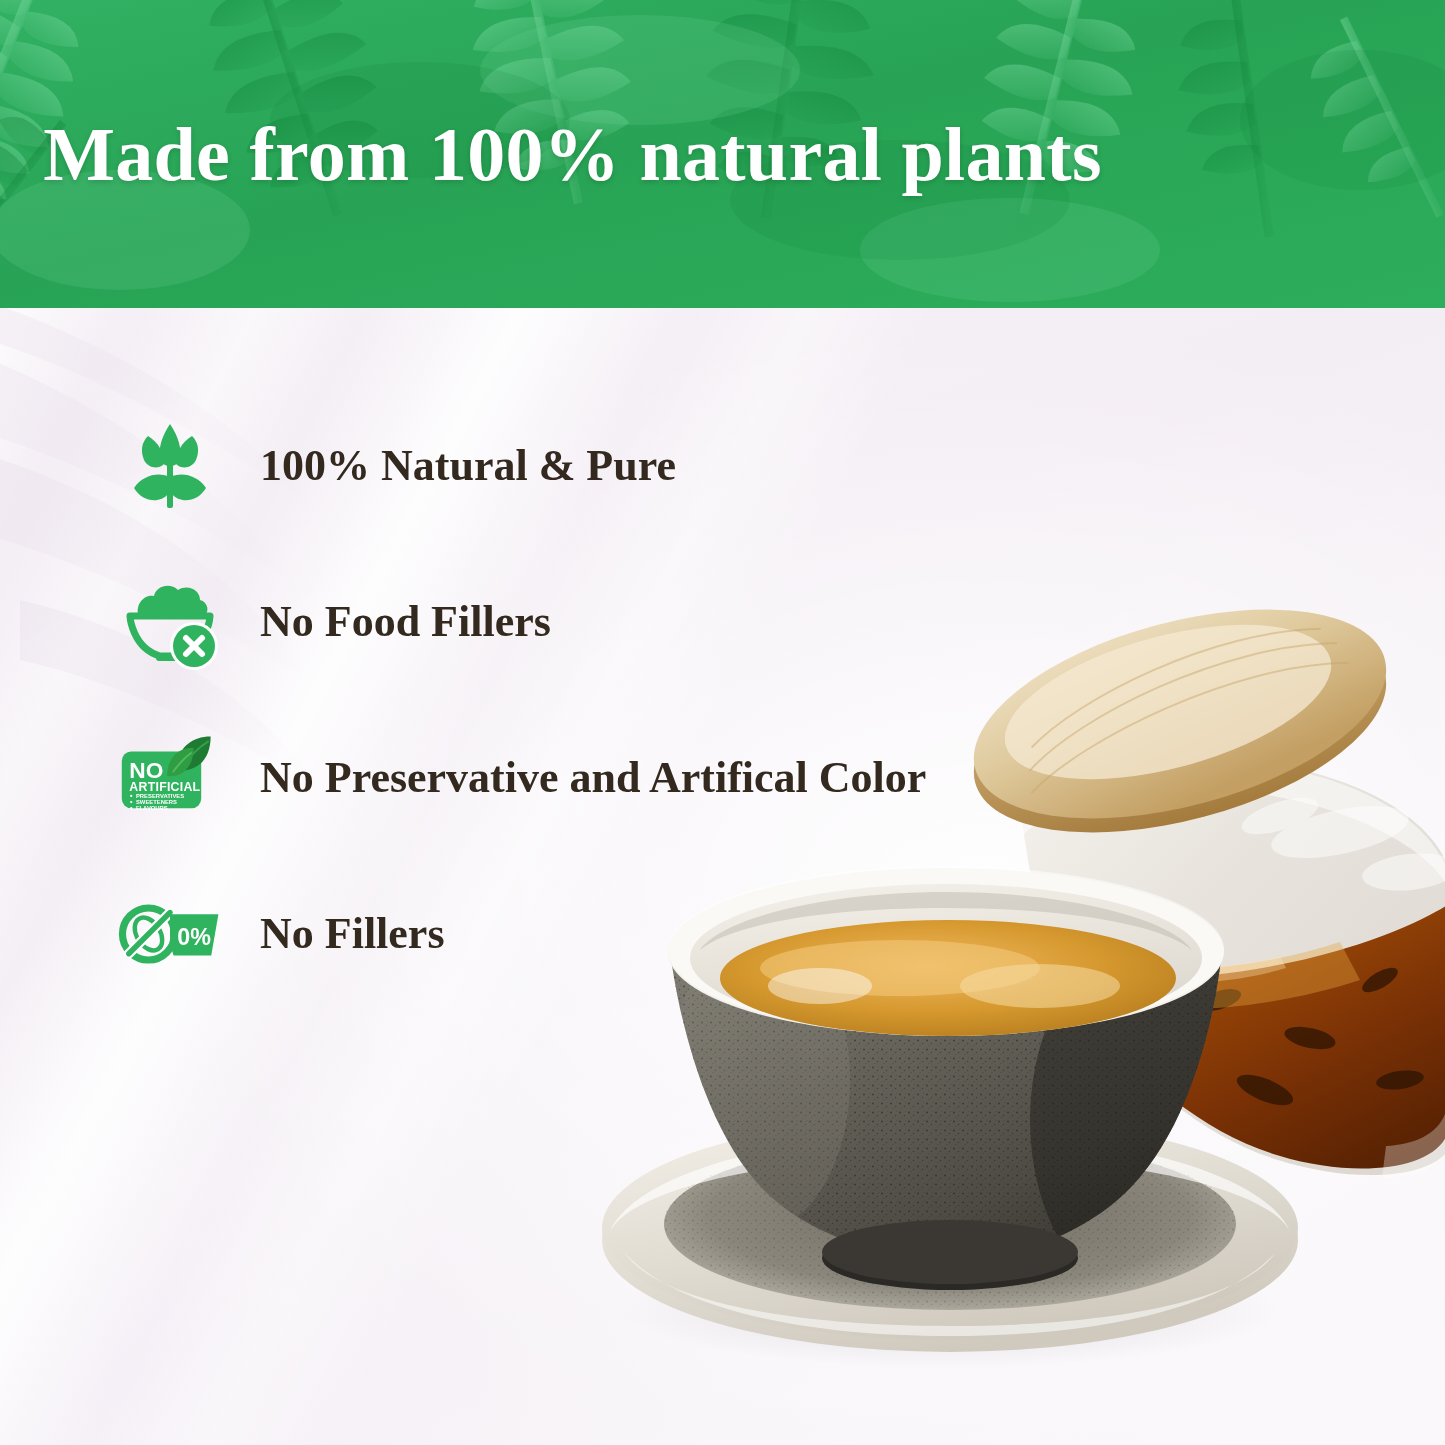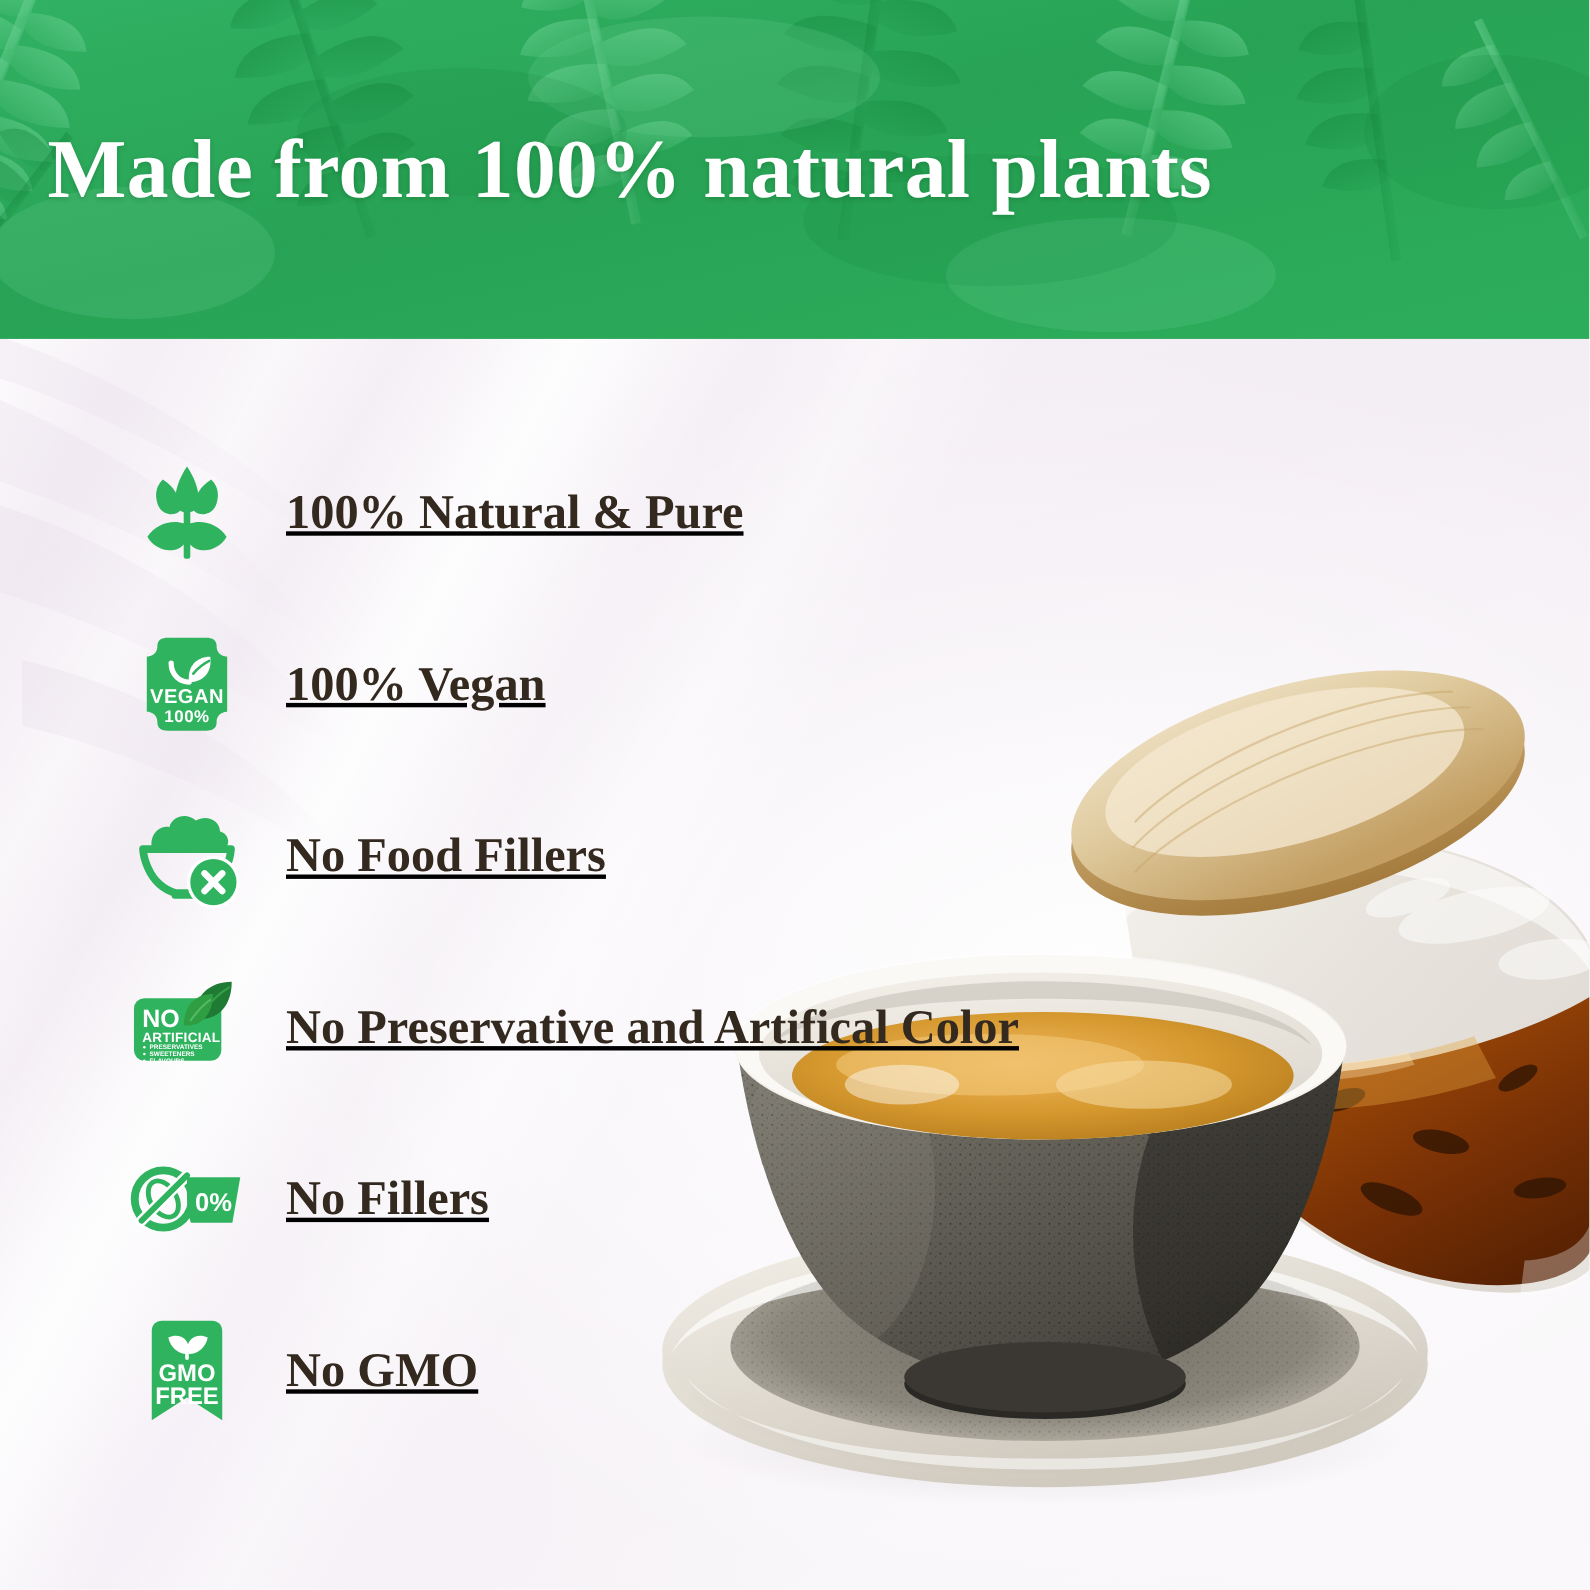--- a/index.html
+++ b/index.html
@@ -70,7 +70,6 @@
     left: 118px;
     top: 388px;
     width: 950px;
-    text-decoration: underline;
   }
   .feature-row {
     display: flex;

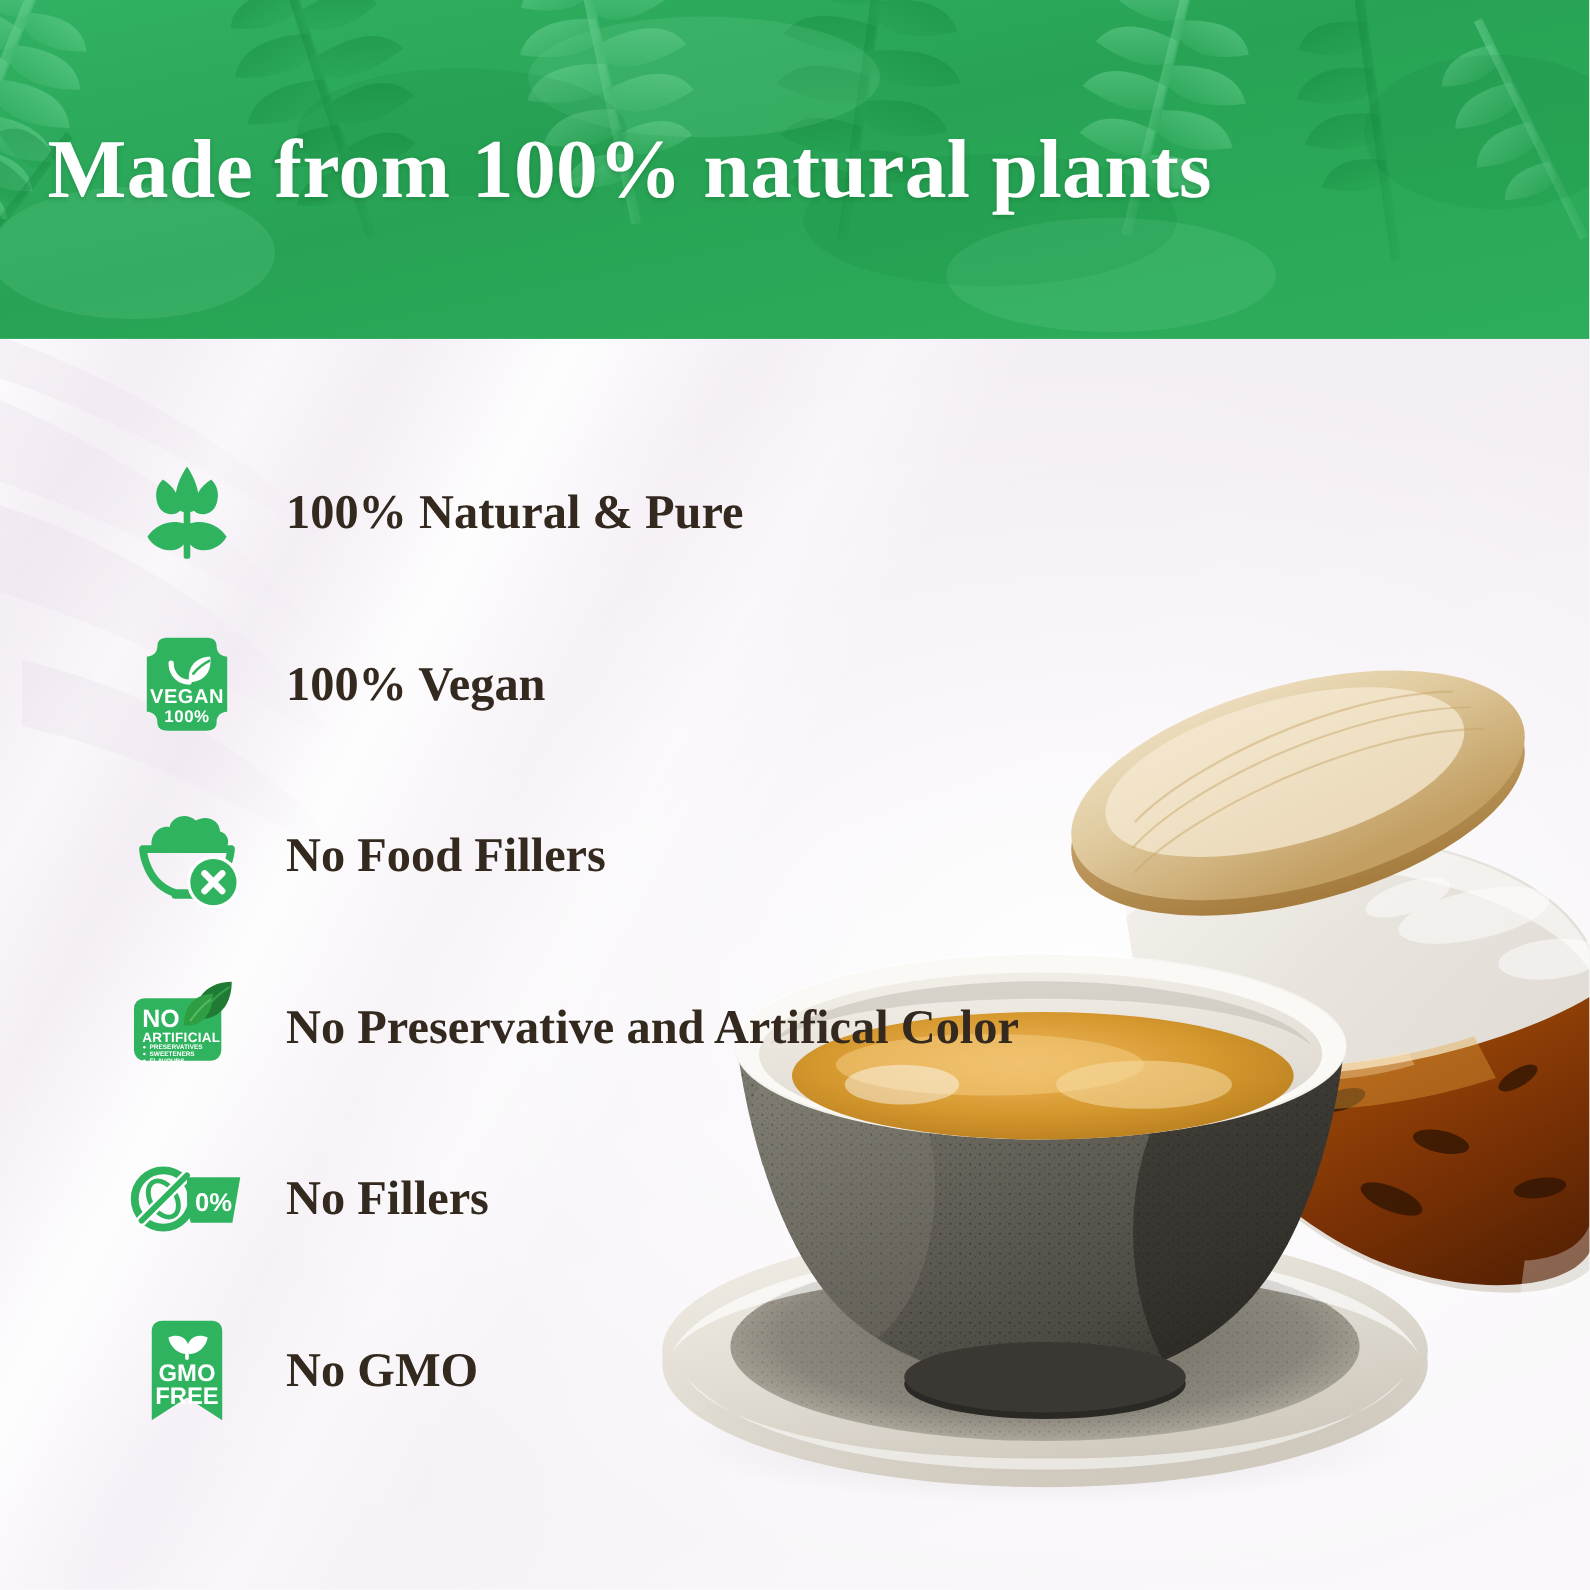--- a/index.html
+++ b/index.html
@@ -476,25 +476,6 @@
       <div class="feature-label">100% Natural &amp; Pure</div>
     </div>
 
-    <div class="feature-row">
-      <div class="feature-icon">
-        <svg viewBox="0 0 104 104" width="100" height="100">
-          <path d="M14,26 C14,26 24,26 24,16 C24,10 28,8 34,8 L70,8 C76,8 80,10 80,16
-                   C80,26 90,26 90,26 L90,78 C90,78 80,78 80,88 C80,94 76,96 70,96
-                   L34,96 C28,96 24,94 24,88 C24,78 14,78 14,78 Z" fill="#2fb35f"></path>
-
-          <g fill="none" stroke="#ffffff" stroke-width="5" stroke-linecap="round">
-            <path d="M37,32 C37,44 46,50 54,50"></path>
-          </g>
-          <path d="M54,50 C52,36 60,26 74,26 C76,40 68,50 54,50 Z" fill="#ffffff"></path>
-          <path d="M58,42 C63,36 69,32 73,30" stroke="#2fb35f" stroke-width="2.5" fill="none" stroke-linecap="round"></path>
-
-          <text x="52" y="70" text-anchor="middle" fill="#ffffff" font-family="Liberation Sans, sans-serif" font-weight="bold" font-size="19" letter-spacing="0.5">VEGAN</text>
-          <text x="52" y="88" text-anchor="middle" fill="#ffffff" font-family="Liberation Sans, sans-serif" font-weight="bold" font-size="16" letter-spacing="0.5">100%</text>
-        </svg>
-      </div>
-      <div class="feature-label">100% Vegan</div>
-    </div>
 
     <div class="feature-row">
       <div class="feature-icon">

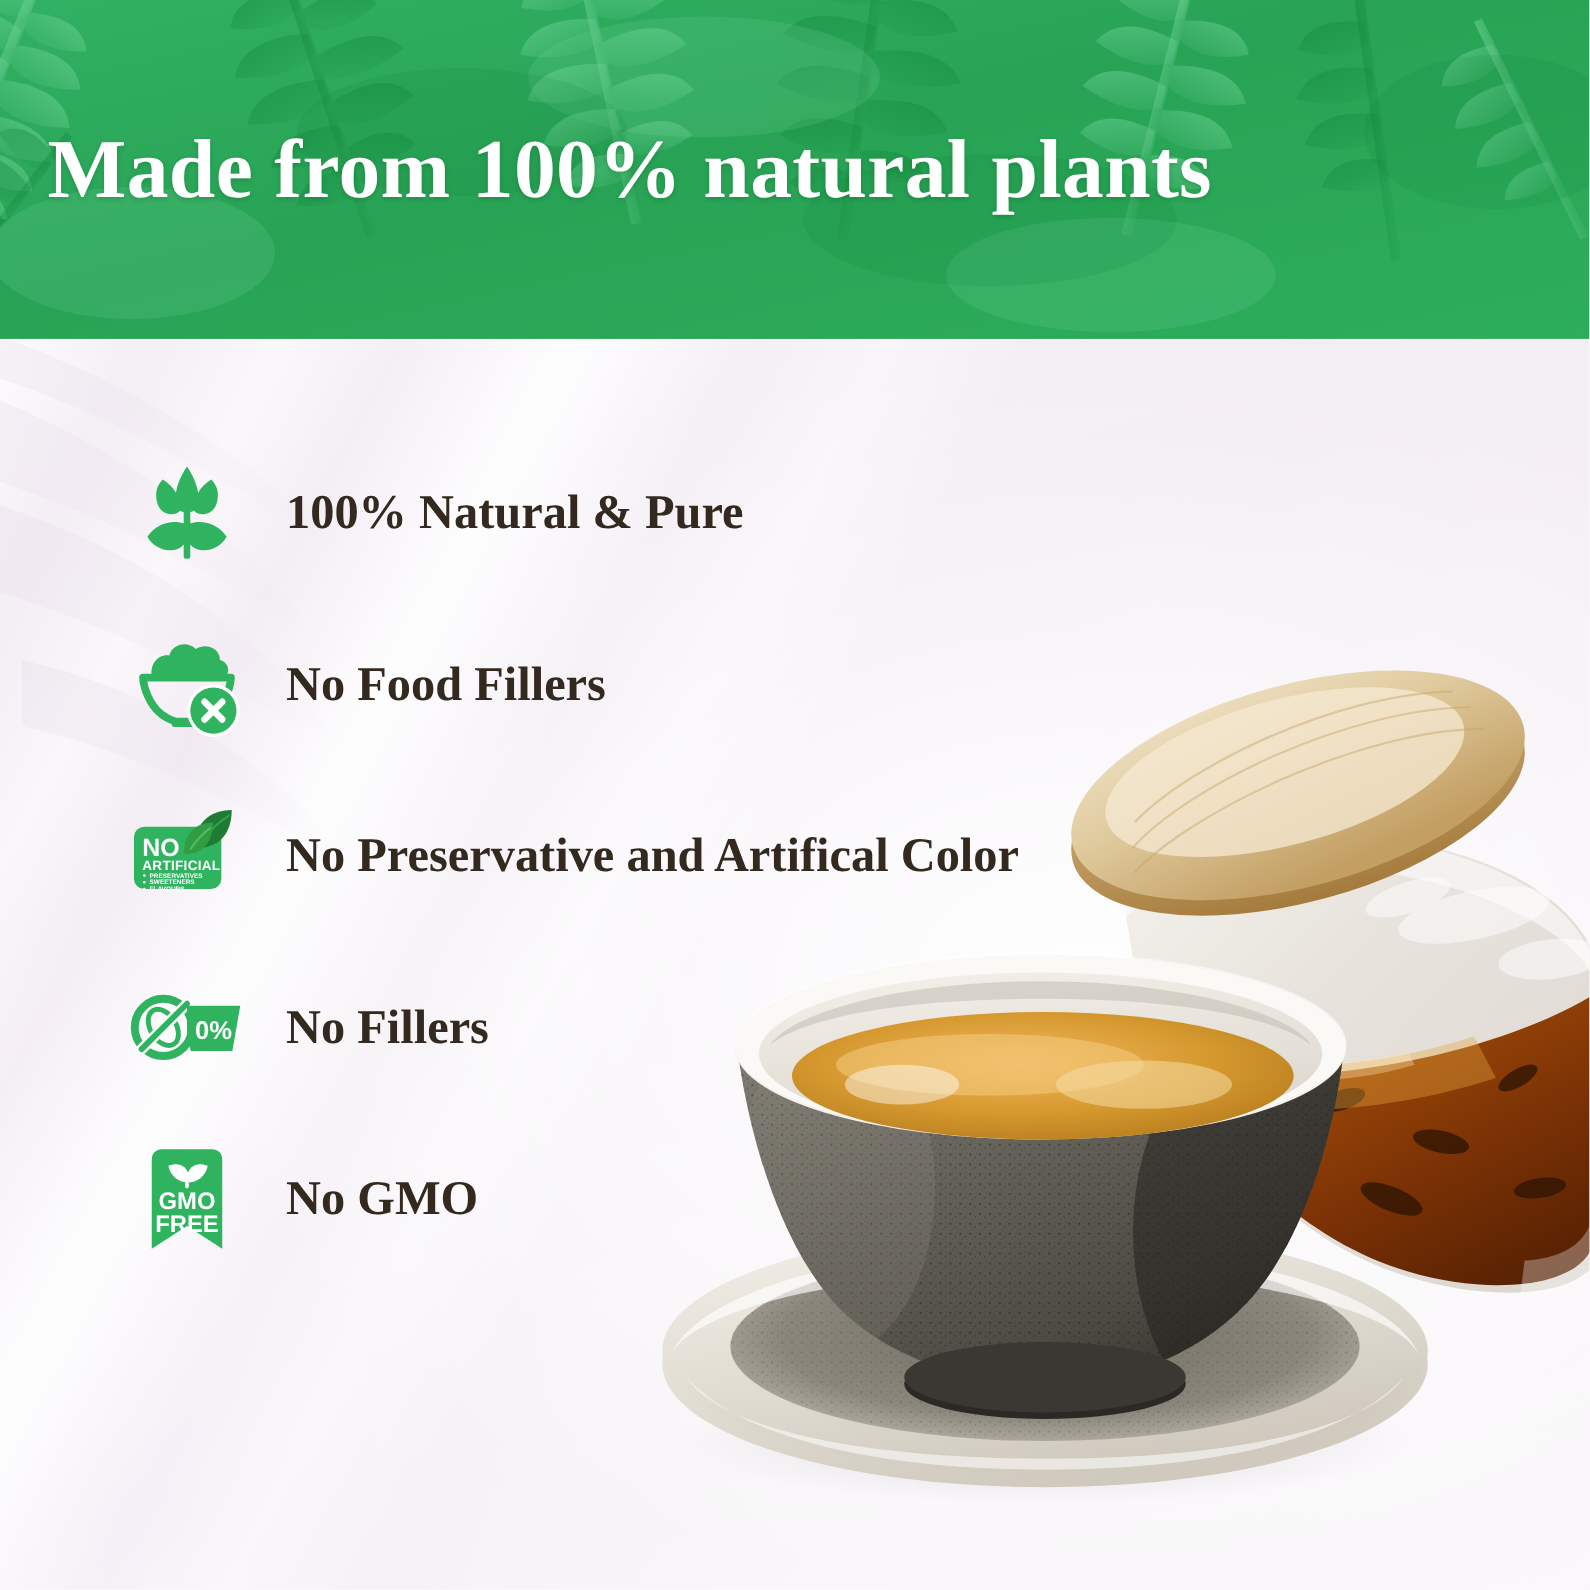--- a/index.html
+++ b/index.html
@@ -544,21 +544,6 @@
       <div class="feature-label">No Fillers</div>
     </div>
 
-    <div class="feature-row">
-      <div class="feature-icon">
-        <svg viewBox="0 0 104 104" width="98" height="98">
-          <path d="M18,14 C18,8 22,4 28,4 L76,4 C82,4 86,8 86,14 L86,100
-                   L52,78 L18,100 Z" fill="#2fb35f"></path>
-
-          <path d="M52,36 C44,36 36,30 34,20 C44,16 52,20 54,30 Z" fill="#ffffff"></path>
-          <path d="M54,36 C62,36 70,30 72,20 C62,16 54,20 52,30 Z" fill="#ffffff"></path>
-          <path d="M52,30 L52,40" stroke="#ffffff" stroke-width="3.5" stroke-linecap="round"></path>
-          <text x="52" y="62" text-anchor="middle" fill="#ffffff" font-family="Liberation Sans, sans-serif" font-weight="bold" font-size="23">GMO</text>
-          <text x="52" y="84" text-anchor="middle" fill="#ffffff" font-family="Liberation Sans, sans-serif" font-weight="bold" font-size="23">FREE</text>
-        </svg>
-      </div>
-      <div class="feature-label">No GMO</div>
-    </div>
 
   </div>
 </div>

